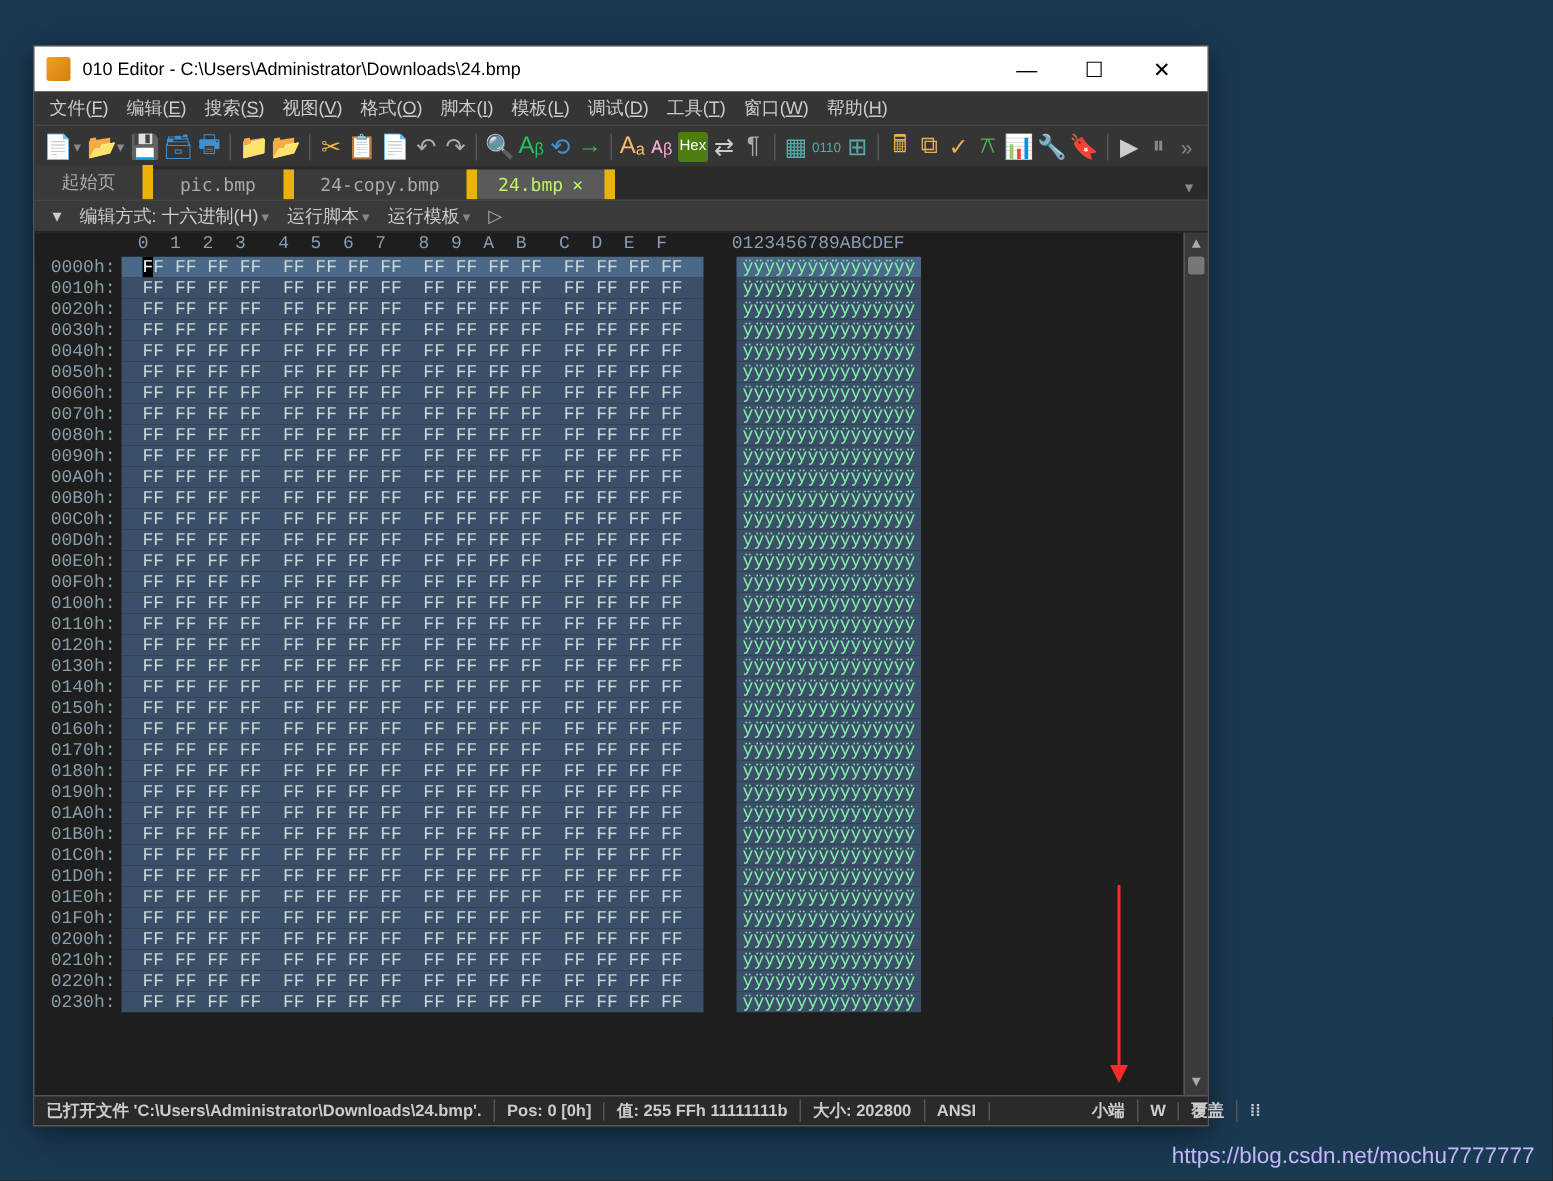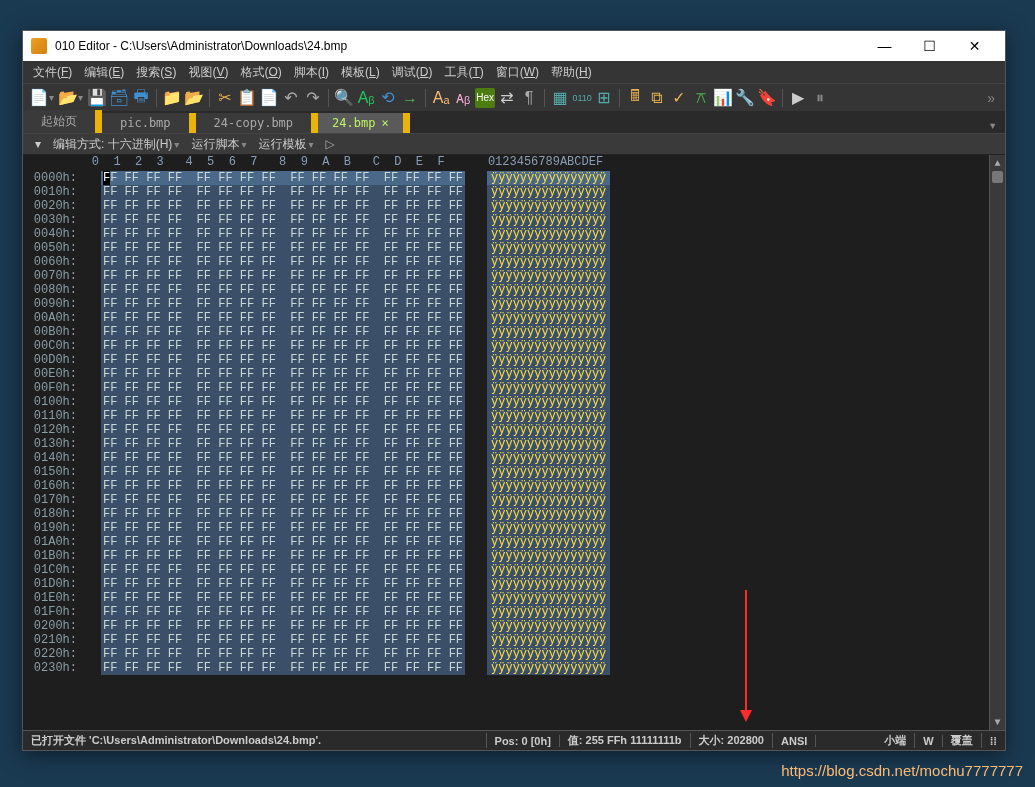--- a/index.html
+++ b/index.html
@@ -4,7 +4,7 @@
 <style>
 * { margin: 0; padding: 0; box-sizing: border-box; }
 body { font-family: "Microsoft YaHei", sans-serif; font-size: 12px; background: #1a3a52; width: 1035px; height: 787px; position: relative; overflow: hidden; }
-.window { position: absolute; left: 22px; top: 30px; width: 984px; height: 721px; background: #333; border: 1px solid #555; box-shadow: 0 4px 20px rgba(0,0,0,0.5); display: flex; flex-direction: column; }
+.window { position: absolute; left: 22px; top: 30px; width: 784px; height: 721px; background: #333; border: 1px solid #555; box-shadow: 0 4px 20px rgba(0,0,0,0.5); display: flex; flex-direction: column; }
 .titlebar { height: 30px; background: #fff; display: flex; align-items: center; padding: 0 8px; color: #000; }
 .titlebar-icon { width: 16px; height: 16px; background: linear-gradient(135deg, #f0a020, #d08010); border-radius: 2px; margin-right: 8px; }
 .titlebar-title { flex: 1; font-size: 12px; }

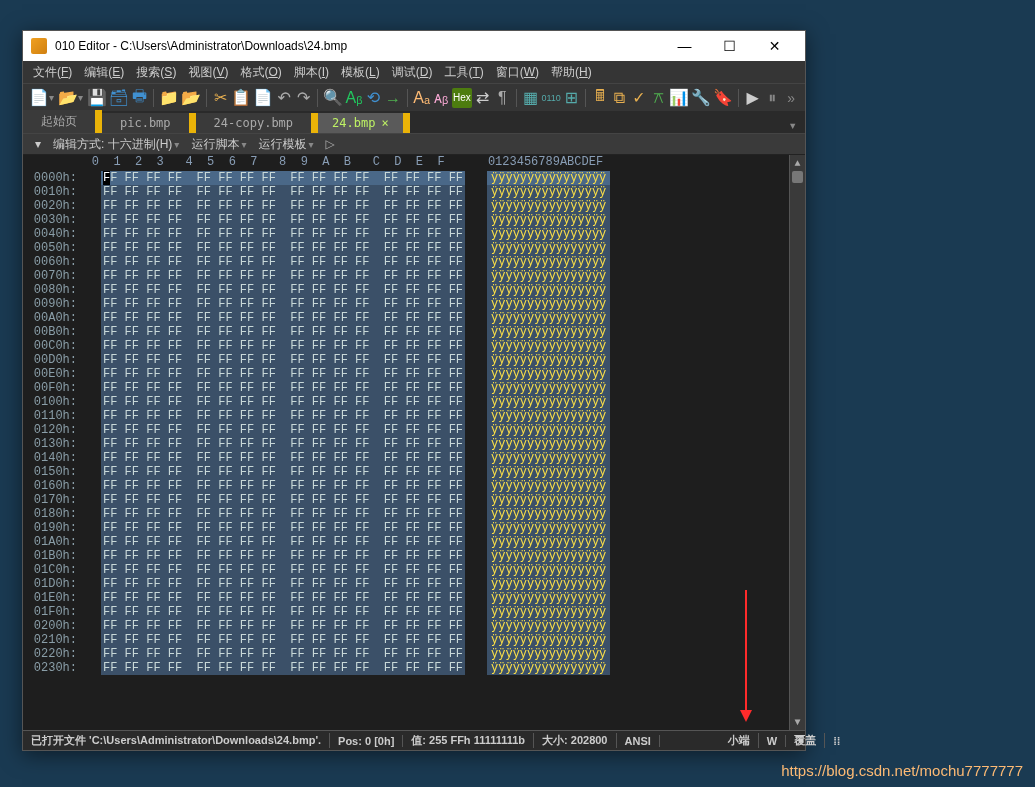--- a/index.html
+++ b/index.html
@@ -30,7 +30,7 @@
 .hex-body { overflow: hidden; }
 .hex-row { display: flex; white-space: pre; height: 14px; line-height: 14px; }
 .offset { color: #8a9ea8; width: 58px; text-align: right; padding-right: 4px; }
-.hexdata { color: #c8d8d8; background: #3b5068; padding: 0 2px; margin-left: 20px; }
+.hexdata { color: #c8d8d8; background: #3b5068; padding: 0 14px; }
 .hexdata.first { background: #4a6888; }
 .gap { width: 22px; }
 .ascii { color: #fde047; background: #3b5068; padding: 0 4px; }

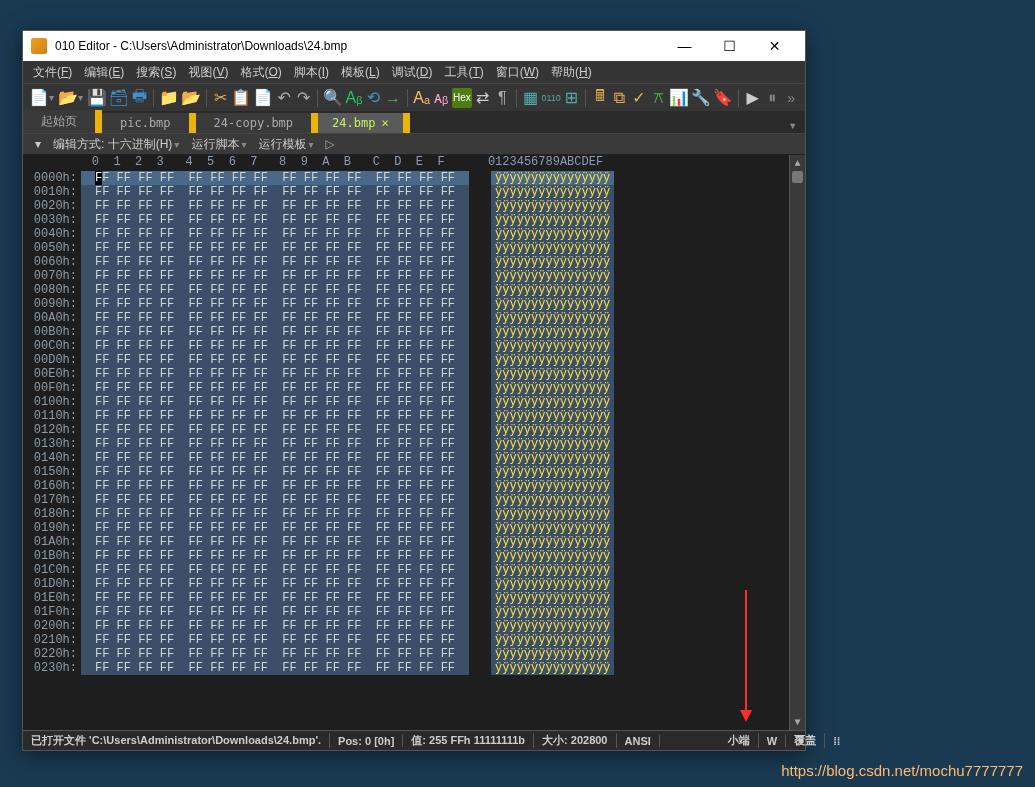--- a/index.html
+++ b/index.html
@@ -33,7 +33,7 @@
 .hexdata { color: #c8d8d8; background: #3b5068; padding: 0 14px; }
 .hexdata.first { background: #4a6888; }
 .gap { width: 22px; }
-.ascii { color: #fde047; background: #3b5068; padding: 0 4px; }
+.ascii { color: #86efac; background: #3b5068; padding: 0 4px; }
 .ascii.first { background: #4a6888; }
 .cursor { color: #fff; background: #000; }
 .scrollbar-v { width: 16px; background: #3a3a3a; border-left: 1px solid #555; position: relative; }

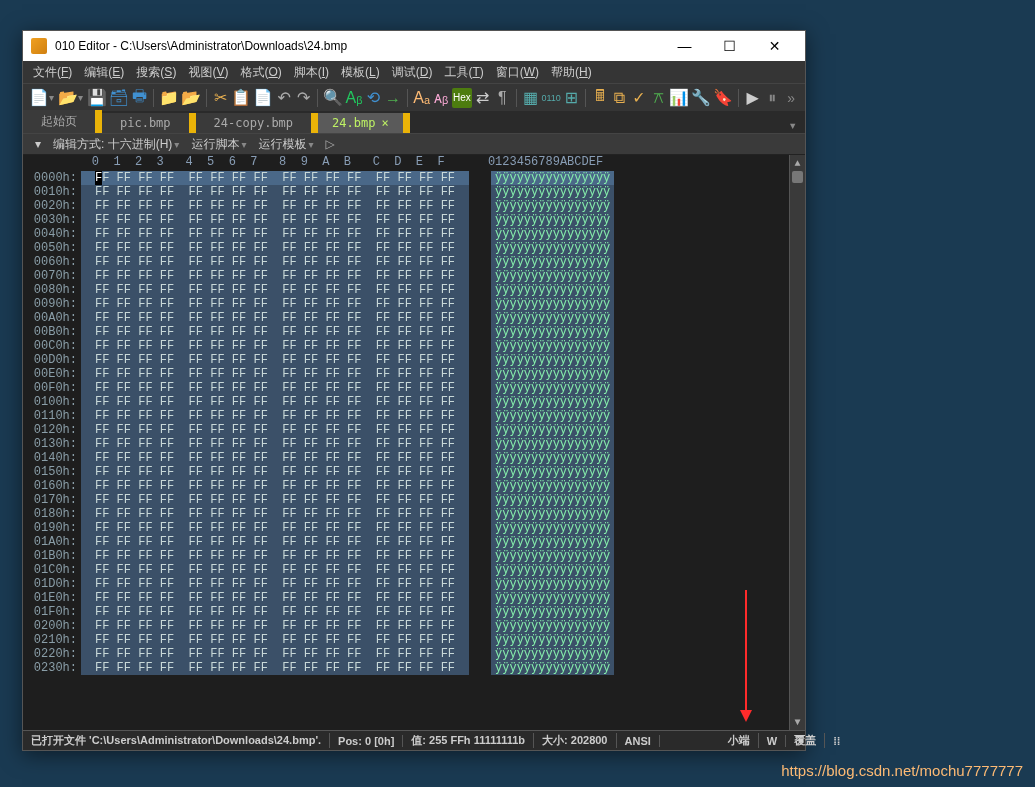--- a/index.html
+++ b/index.html
@@ -43,7 +43,7 @@
 .statusbar { height: 20px; background: #2a2a2a; display: flex; align-items: center; color: #ccc; font-size: 11px; border-top: 1px solid #555; }
 .status-seg { padding: 0 8px; border-right: 1px solid #555; white-space: nowrap; font-weight: bold; }
 .status-seg.grow { flex: 1; }
-.watermark { position: absolute; bottom: 8px; right: 12px; color: #fdba74; font-size: 15px; font-family: Arial, sans-serif; text-align: center; }
+.watermark { position: absolute; bottom: 8px; right: 12px; color: #c4b5fd; font-size: 15px; font-family: Arial, sans-serif; text-align: center; }
 .arrow-annot { position: absolute; left: 745px; top: 590px; pointer-events: none; }
 .arrow-line { width: 2px; height: 120px; background: #ff2b2b; }
 .arrow-head { width: 0; height: 0; border-left: 6px solid transparent; border-right: 6px solid transparent; border-top: 12px solid #ff2b2b; margin-left: -5px; }

